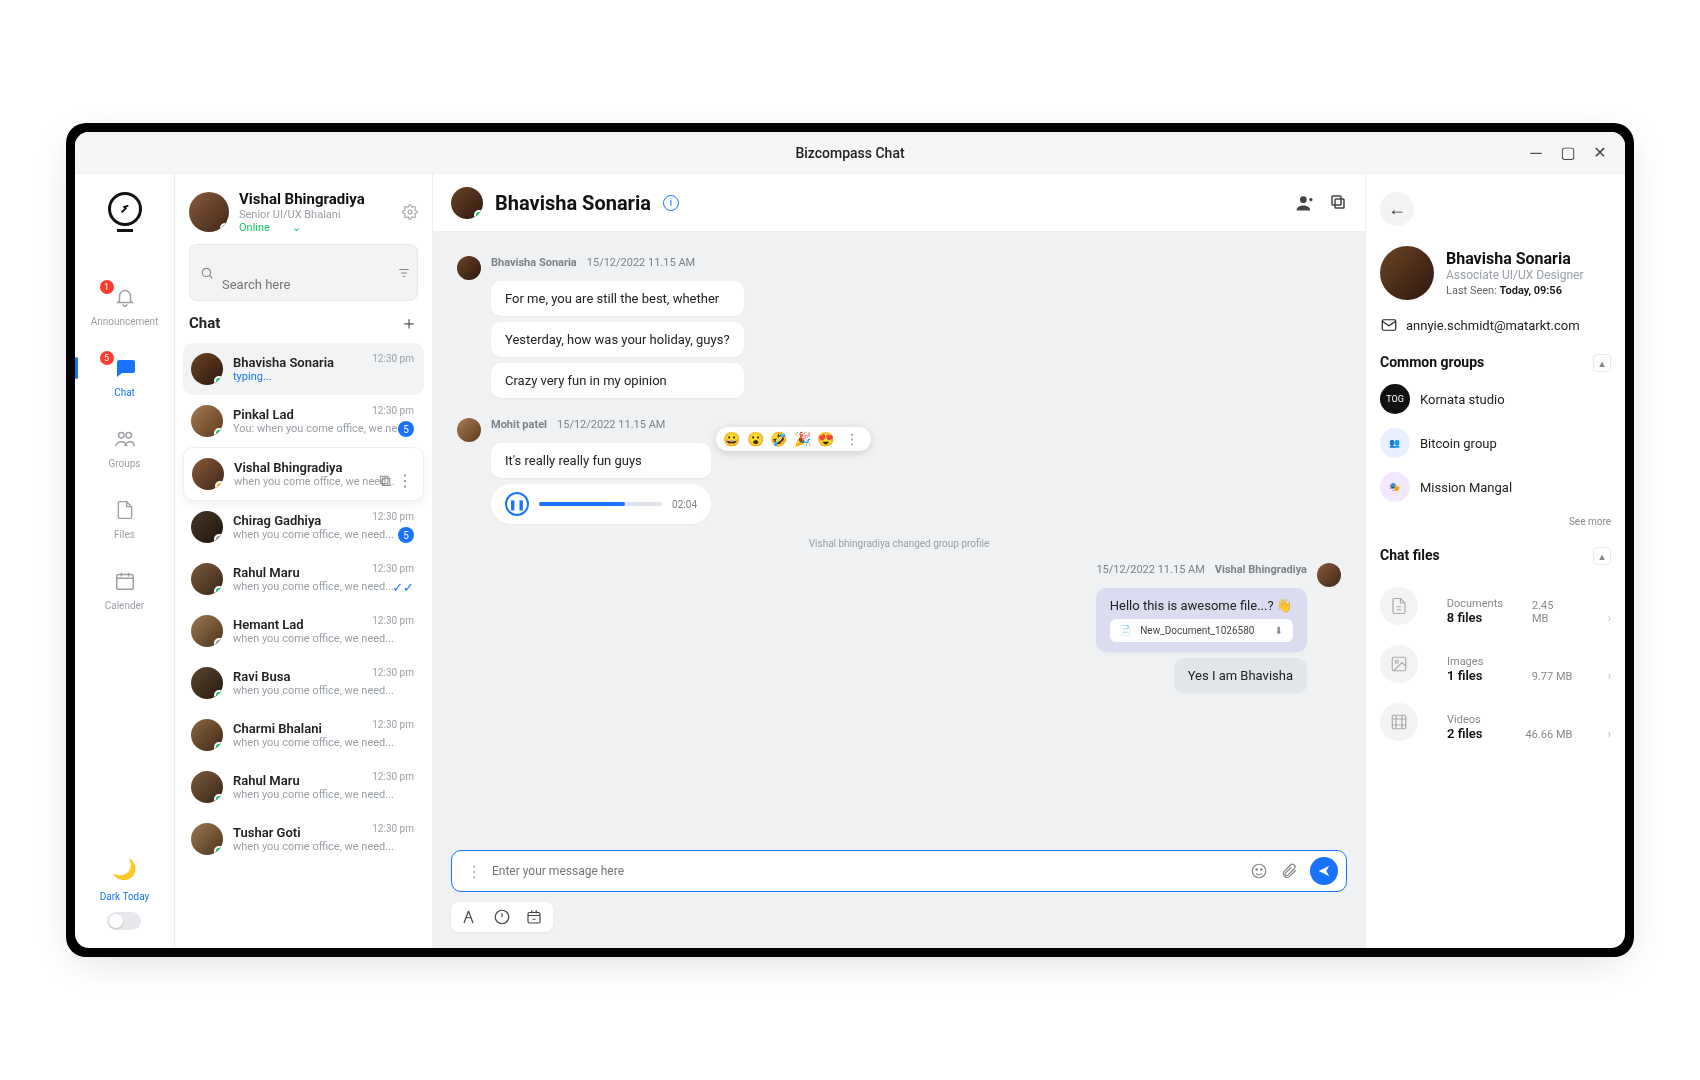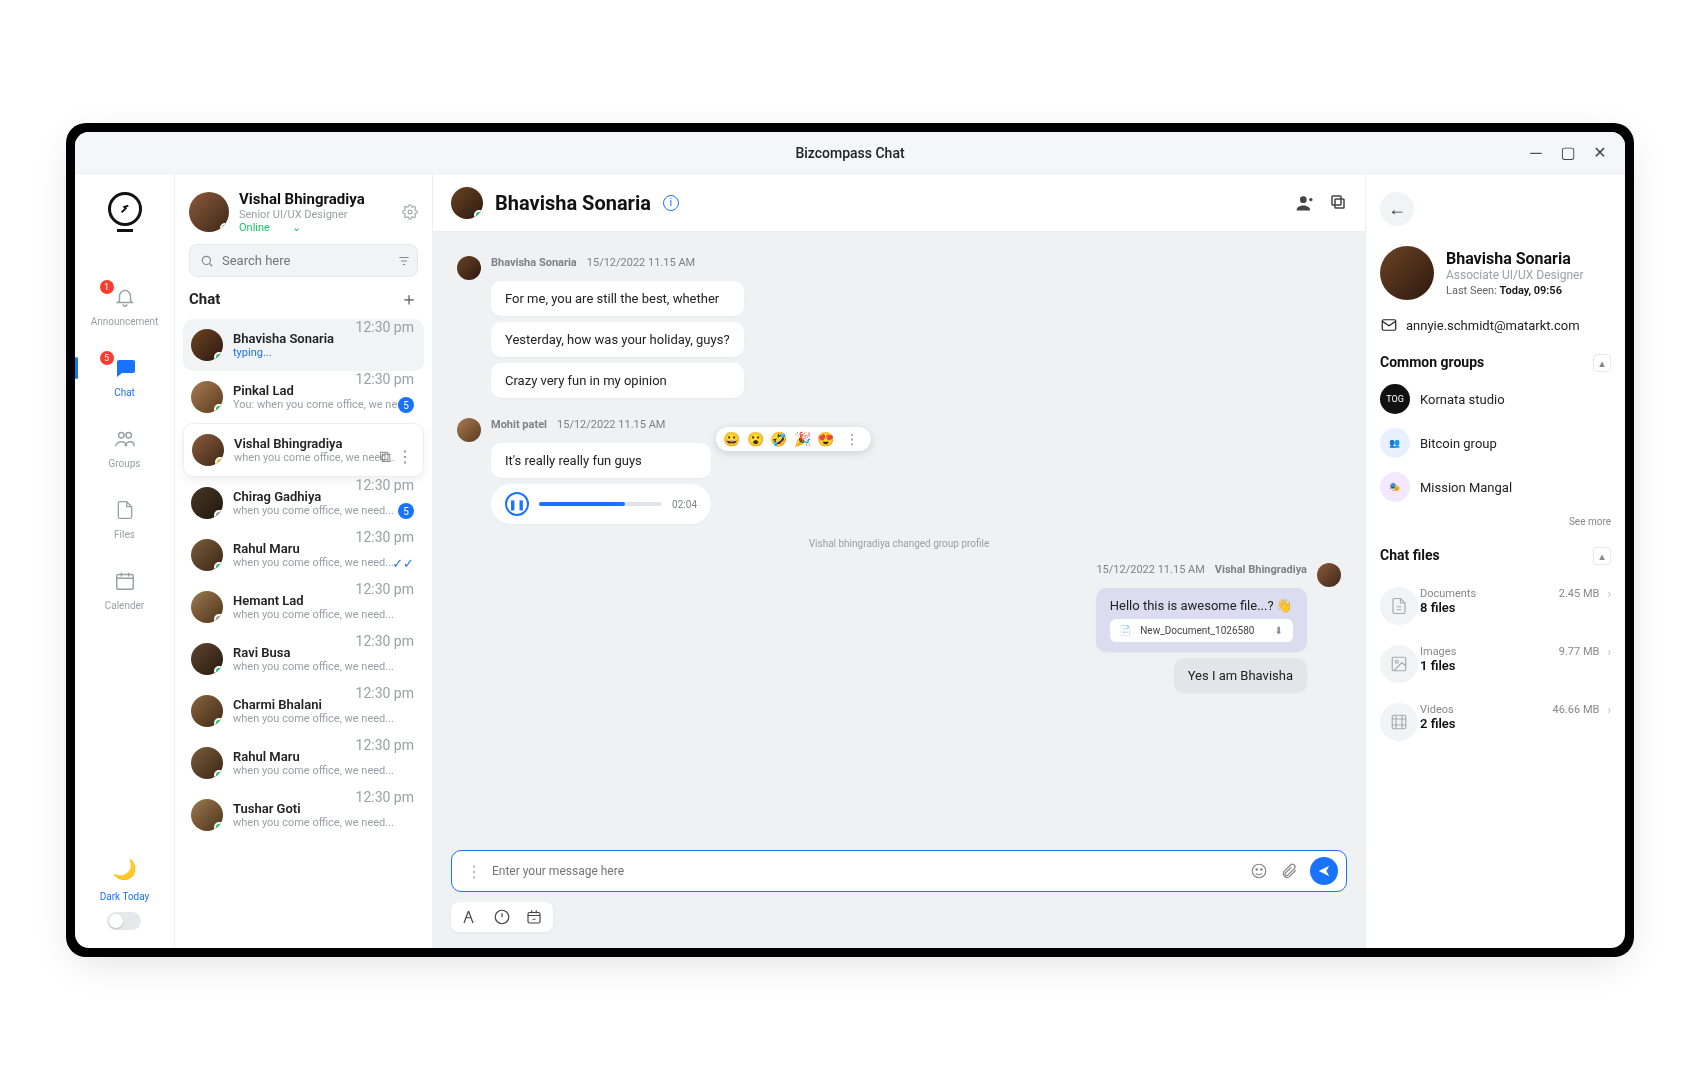--- a/index.html
+++ b/index.html
@@ -210,7 +210,7 @@
             </div>
         <div style="flex:1">
           <div class="ph-name">Vishal Bhingradiya</div>
-          <div class="ph-sub">Senior UI/UX Designer</div>
+          <div class="ph-sub">Senior UI/UX Bhalani</div>
           <div class="ph-status">
                 <span>Online</span> 
                 <span>⌄</span>

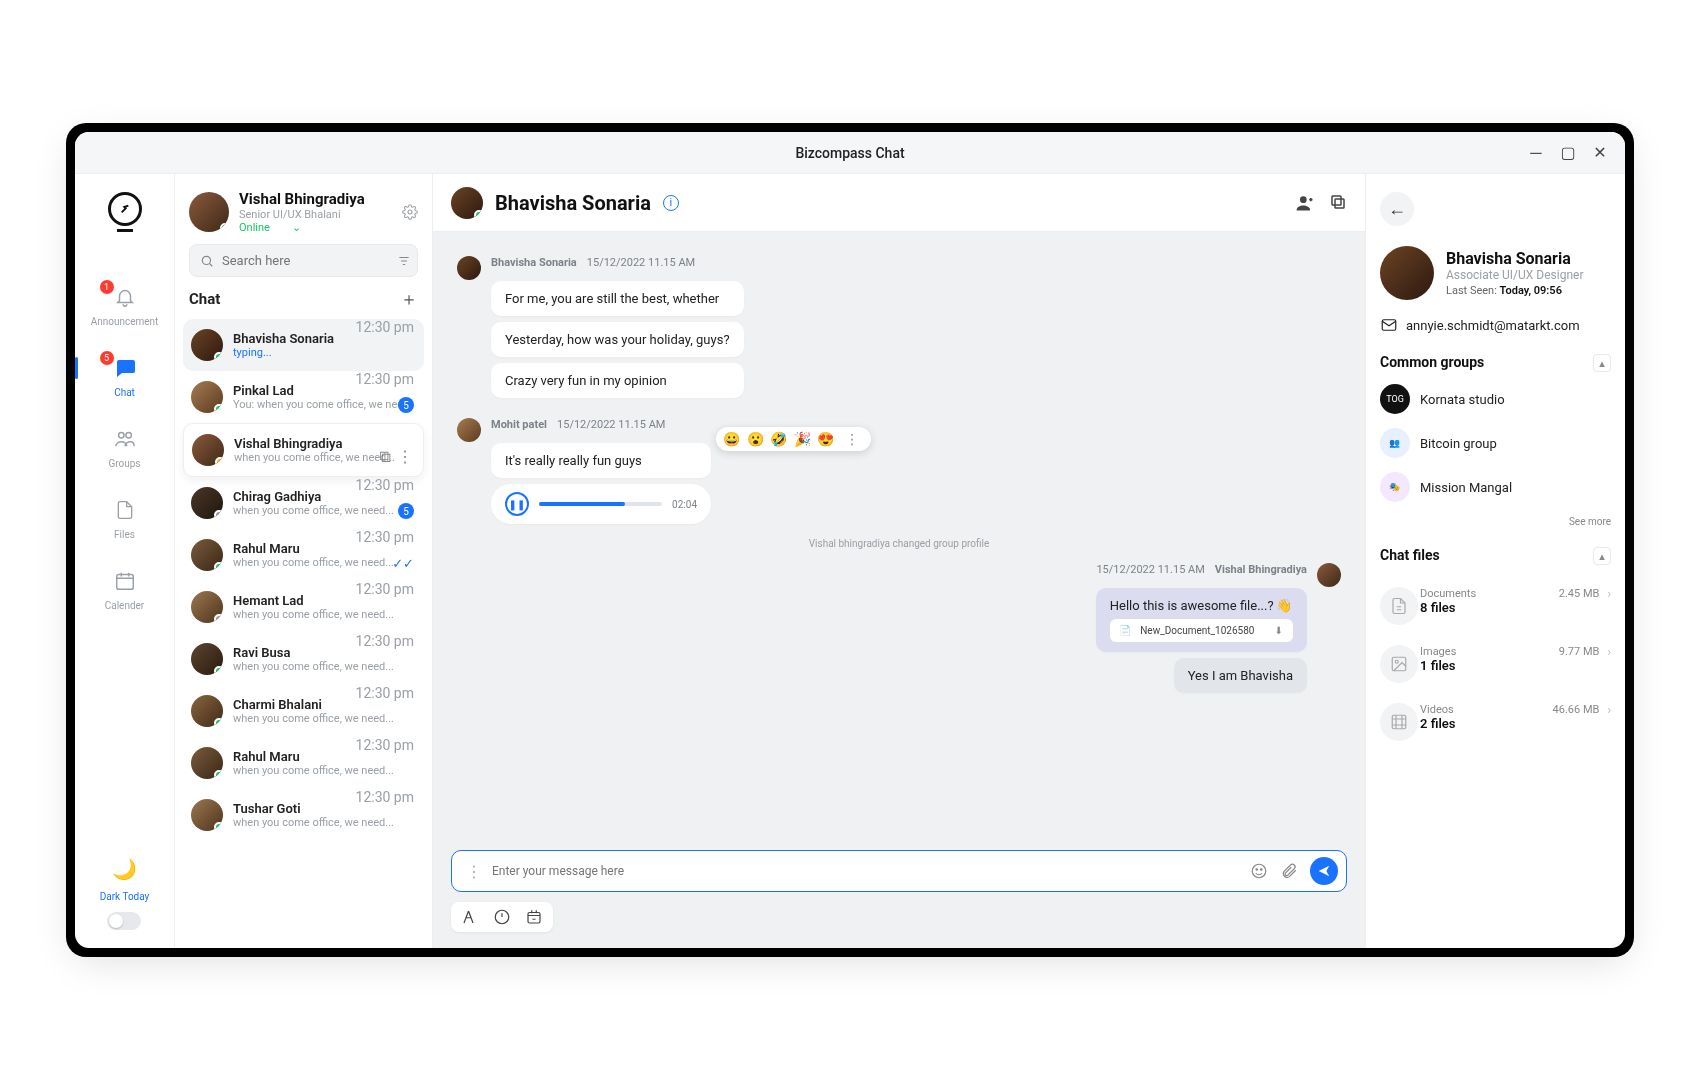--- a/index.html
+++ b/index.html
@@ -42,7 +42,7 @@
 .gear{margin-left:auto;color:#9aa0a6;cursor:pointer;}
 .search-row{padding:0 14px 10px;}
 .search-box{display:flex;align-items:center;background:#f1f3f4;border-radius:8px;padding:8px 10px;gap:8px;border:1px solid #e6e8eb;}
-.search-box input{border:0;background:transparent;flex:1;outline:none;font-size:13px;color:#333;}
+.search-box input{border:0;background:transparent;flex:1;outline:none;font-size:13px;color:#333;margin-top:24px;}
 .search-box .sbtn{color:#888;}
 .section-head{padding:0 14px 8px;display:flex;align-items:center;justify-content:space-between;}
 .section-head .lbl{font-weight:700;font-size:15px;color:#222;}

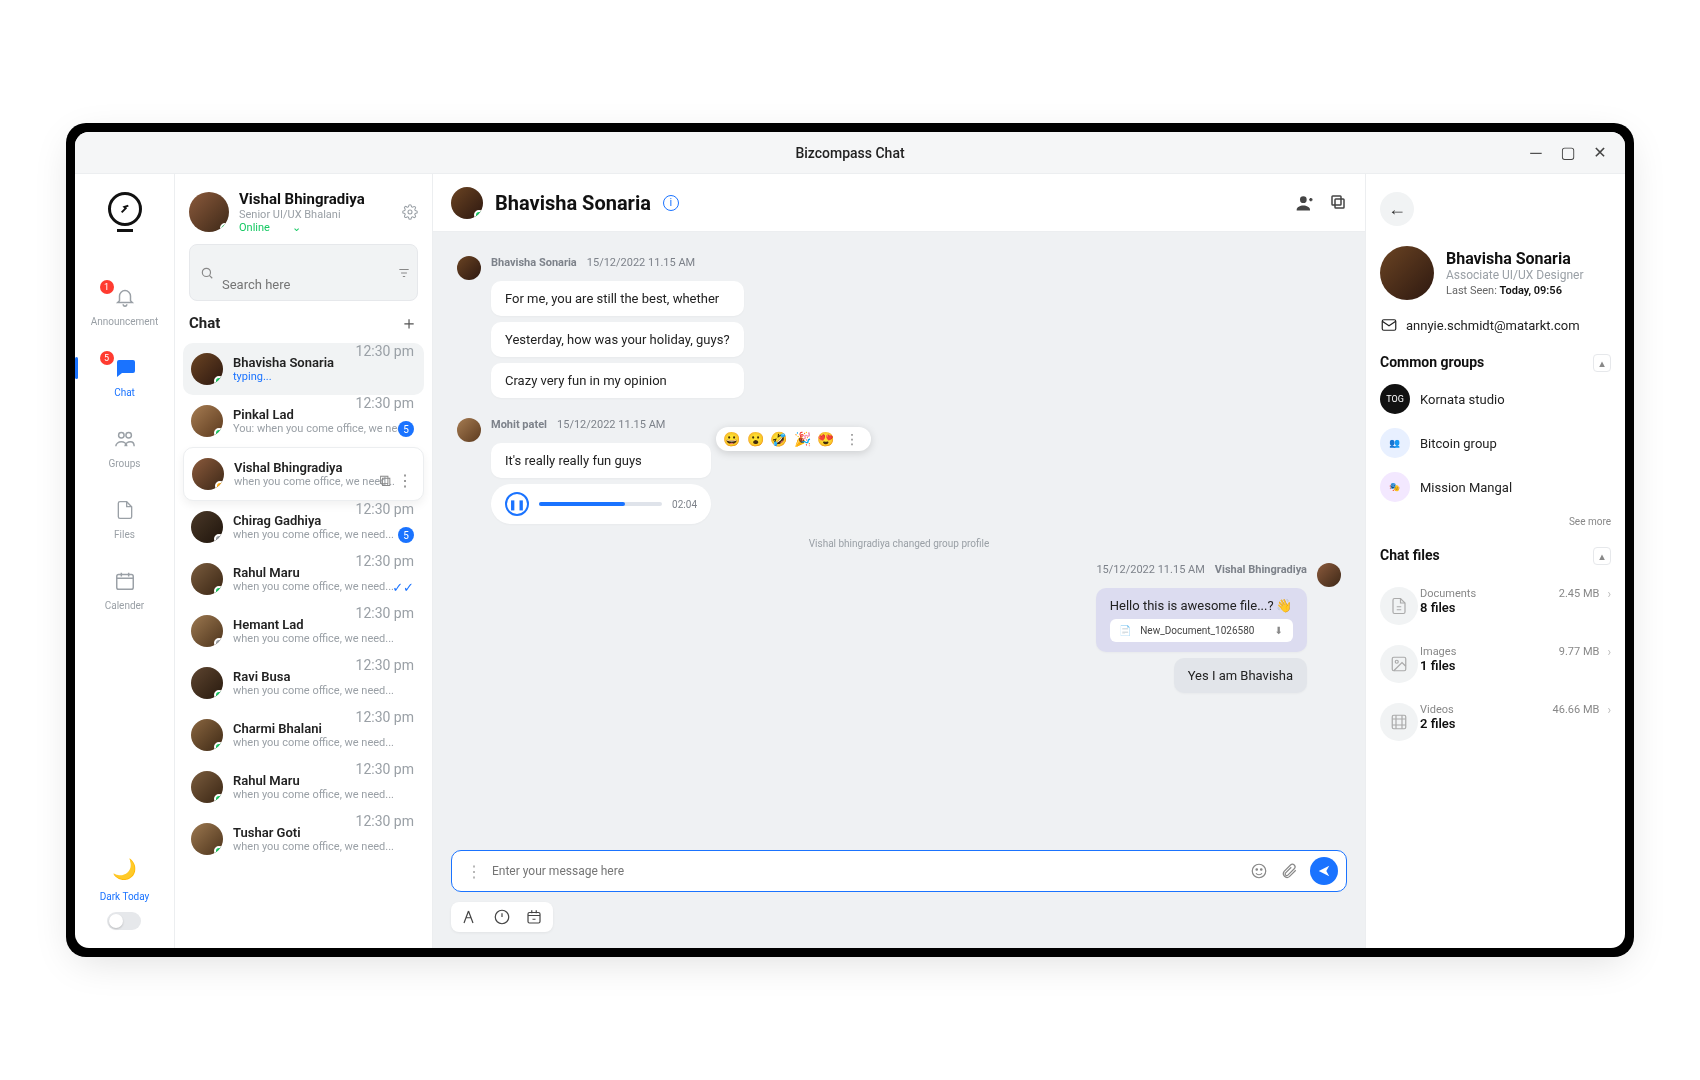--- a/index.html
+++ b/index.html
@@ -55,7 +55,7 @@
 .ci-name{font-weight:600;font-size:13px;color:#222;}
 .ci-sub{font-size:11px;color:#9aa0a6;white-space:nowrap;overflow:hidden;text-overflow:ellipsis;}
 .ci-sub.typing{color:#1a73ff;}
-.ci-time{font-size:14px;color:#9aa0a6;position:absolute;top:0;right:10px;}
+.ci-time{font-size:10px;color:#9aa0a6;position:absolute;top:10px;right:10px;}
 .ci-right{position:absolute;bottom:10px;right:10px;display:flex;align-items:center;gap:6px;}
 .ci-badge{background:#1a73ff;color:#fff;font-size:10px;border-radius:50%;width:16px;height:16px;display:flex;align-items:center;justify-content:center;}
 .ci-actions{display:flex;gap:6px;color:#888;}

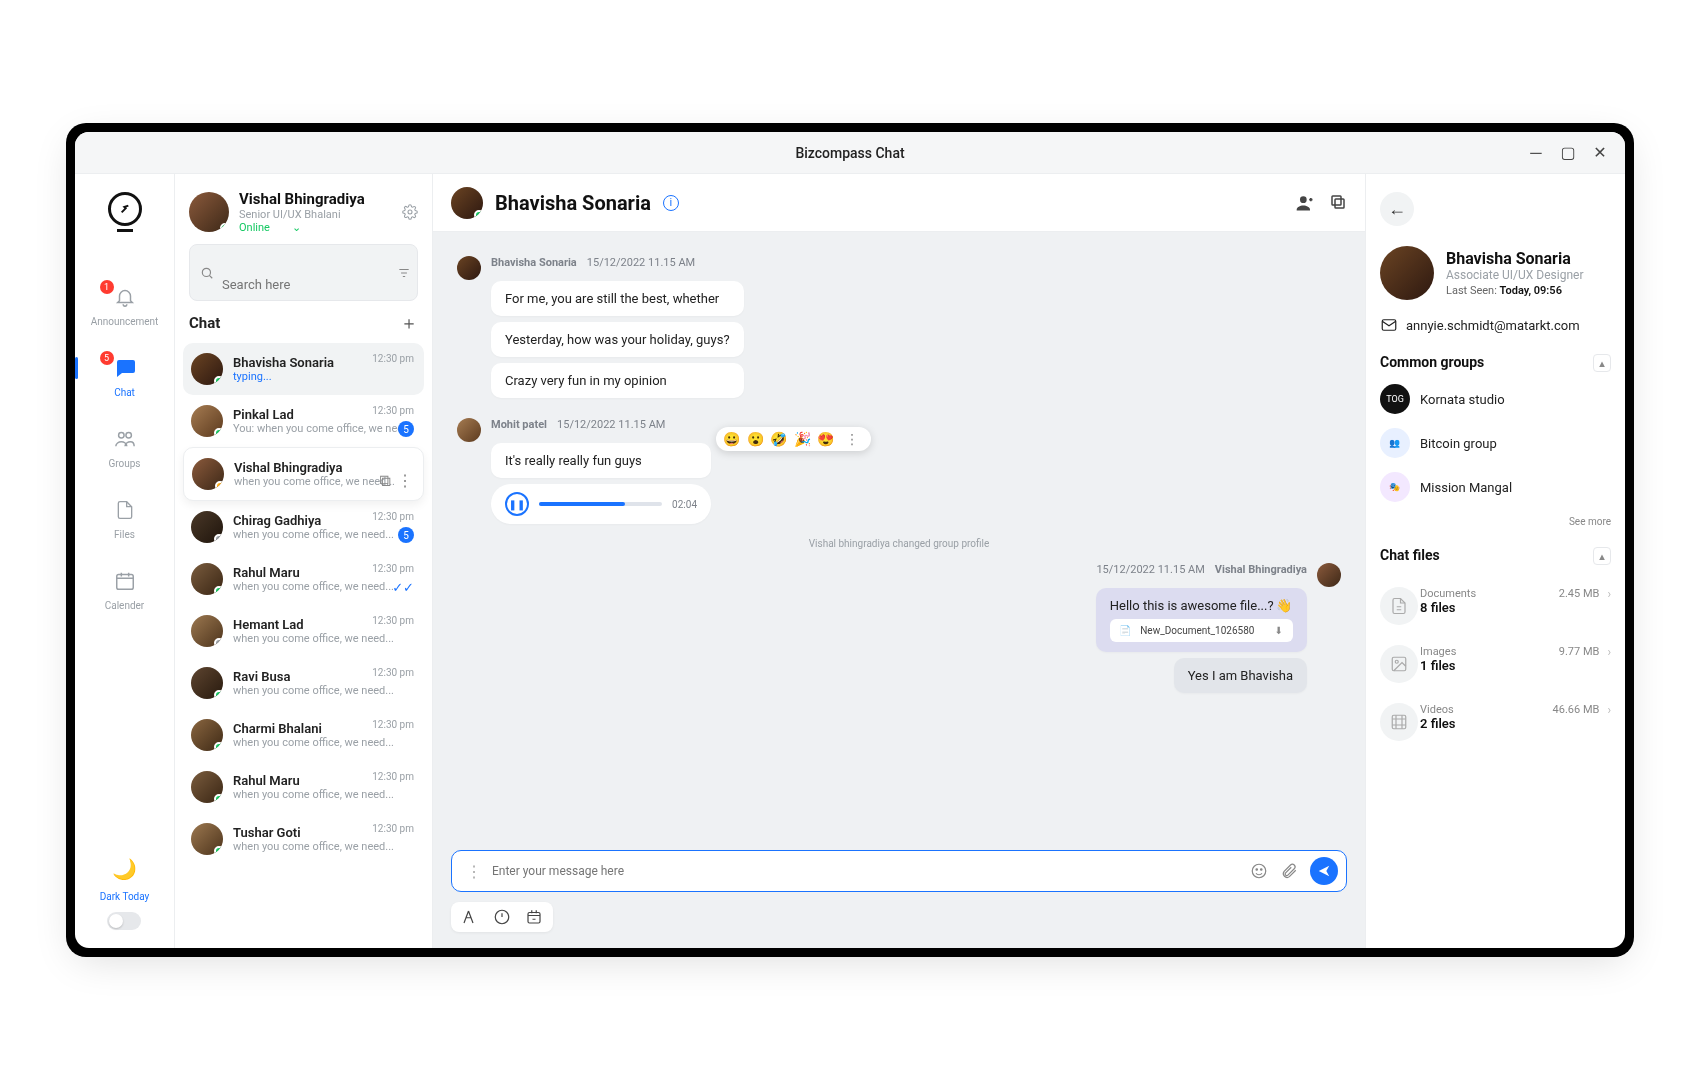--- a/index.html
+++ b/index.html
@@ -108,7 +108,7 @@
 .group-row{display:flex;align-items:center;gap:10px;margin-bottom:14px;font-size:13px;color:#222;cursor:pointer;}
 .gavatar{width:30px;height:30px;border-radius:50%;background:#444;display:flex;align-items:center;justify-content:center;color:#fff;font-size:9px;flex-shrink:0;}
 .seemore{text-align:right;font-size:10px;color:#888;cursor:pointer;}
-.file-row{display:flex;align-items:flex-start;gap:2px;padding:10px 0;cursor:pointer;}
+.file-row{display:flex;align-items:flex-end;gap:29px;padding:10px 0;cursor:pointer;}
 .fcircle{width:38px;height:38px;border-radius:50%;background:#f1f3f4;display:flex;align-items:center;justify-content:center;color:#aaa;}
 .ftitle{font-size:11px;color:#888;}
 .fcount{font-size:13px;font-weight:600;color:#111;}

